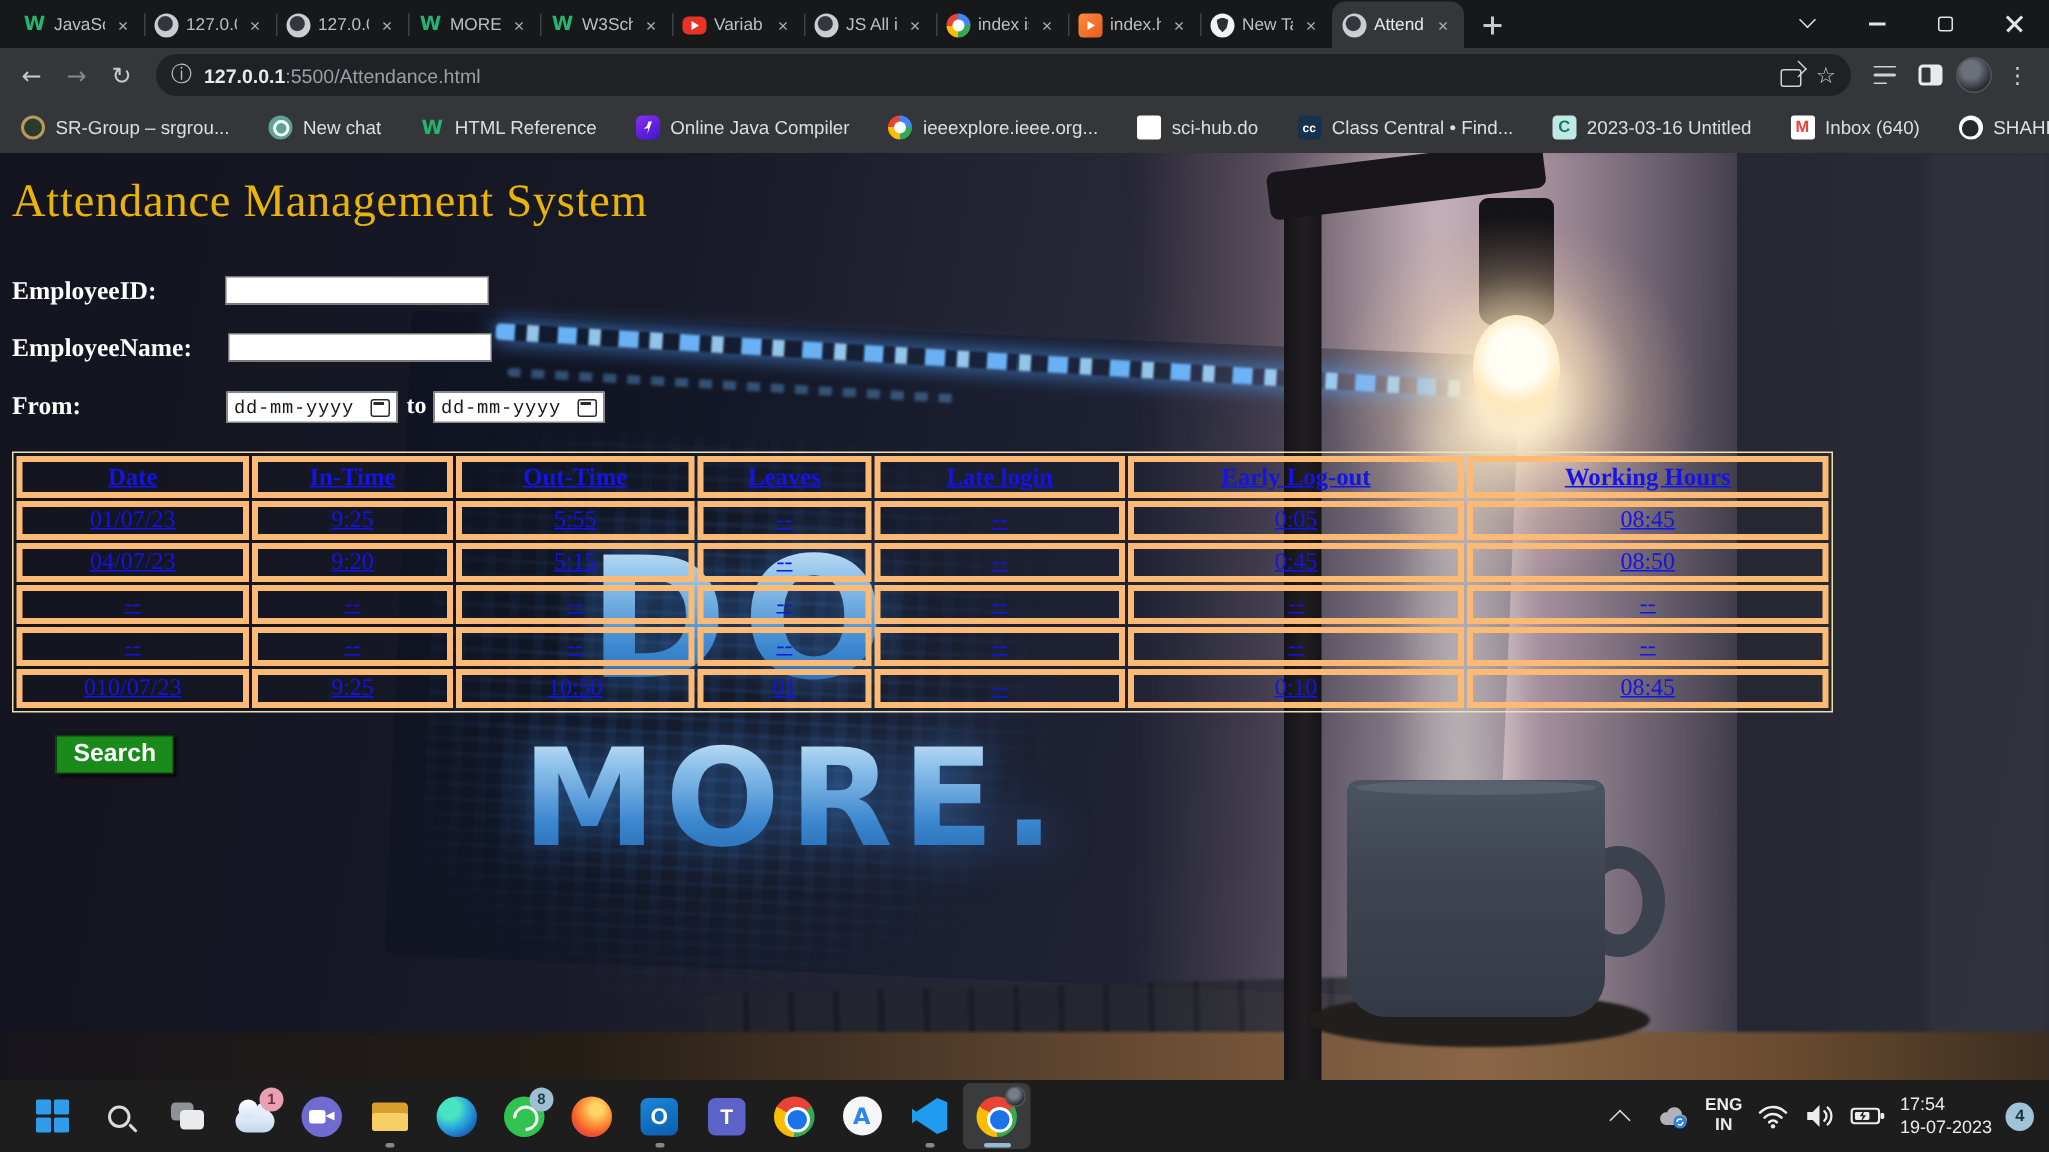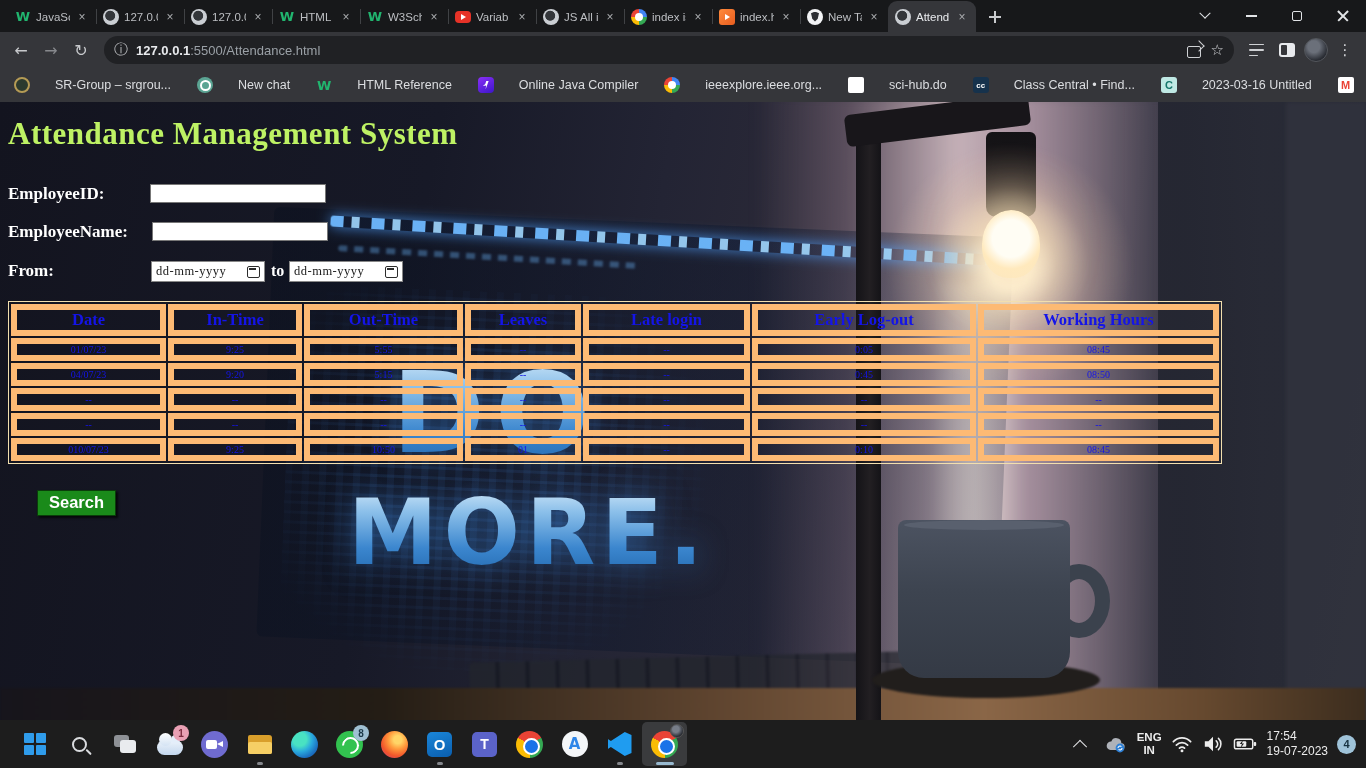--- a/index.html
+++ b/index.html
@@ -198,7 +198,7 @@
       </div>
     <div class="tab">
         <span class="fav fav-w3"></span>
-        <span class="ttl">HTML</span>
+        <span class="ttl">MORE</span>
         <span class="tclose">×</span>
       </div>
     <div class="tab">

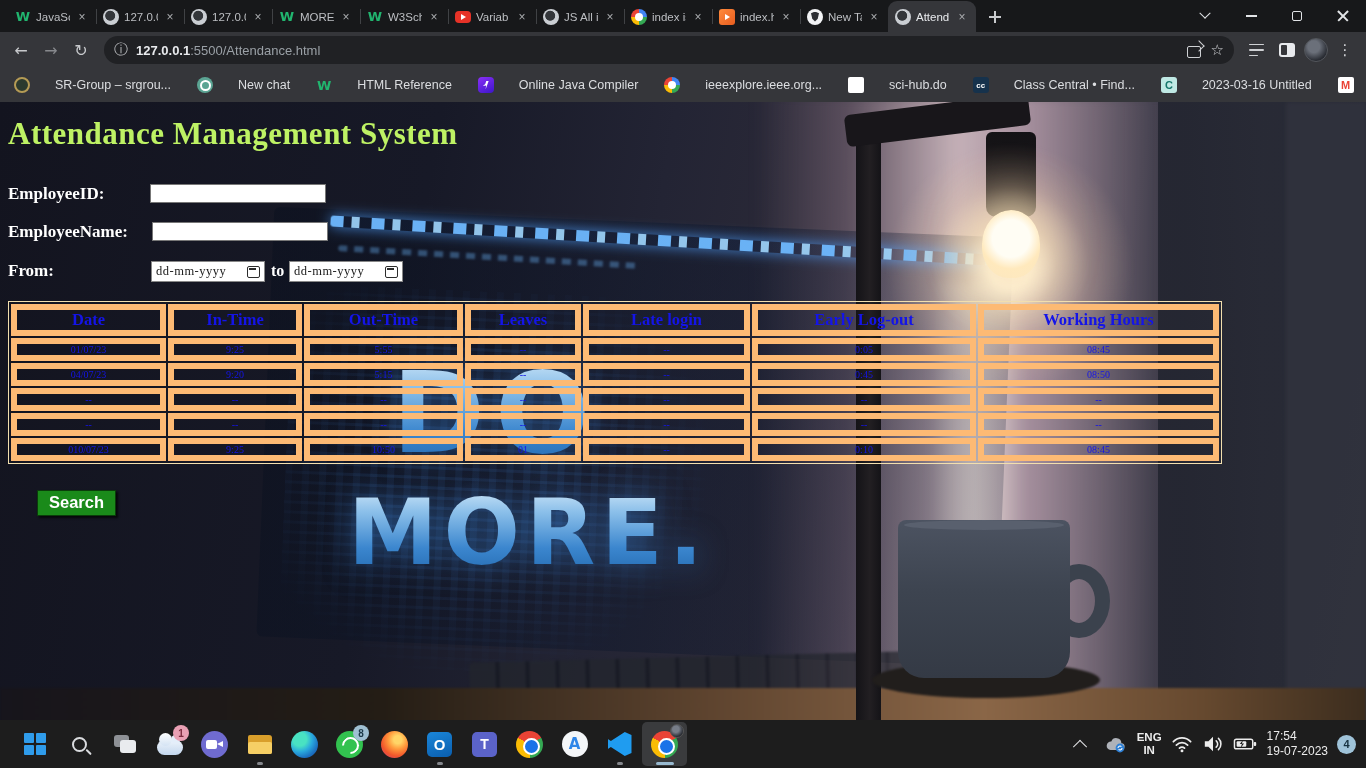--- a/index.html
+++ b/index.html
@@ -63,7 +63,7 @@
   .kebab { color:#cfd1d4; font-size:15px; font-family:"DejaVu Sans",sans-serif; }
 
   .bookmarks { position:absolute; left:0; top:68px; width:1366px; height:34px; background:#35363a; display:flex; align-items:center; gap:26px; padding:0 14px; }
-  .bm { display:flex; align-items:center; gap:25px; color:#dcdee1; font-size:12.5px; white-space:nowrap; cursor:pointer; }
+  .bm { display:flex; align-items:center; gap:7px; color:#dcdee1; font-size:12.5px; white-space:nowrap; cursor:pointer; }
   .bm .fav { width:16px; height:16px; }
   .bm-sr { background:#2c3a2e; border:2px solid #b59b55; }
   .bm-gpt { background:#5ba493; } .bm-gpt::before{content:"";width:7px;height:7px;border:2px solid #fff;border-radius:50%;}

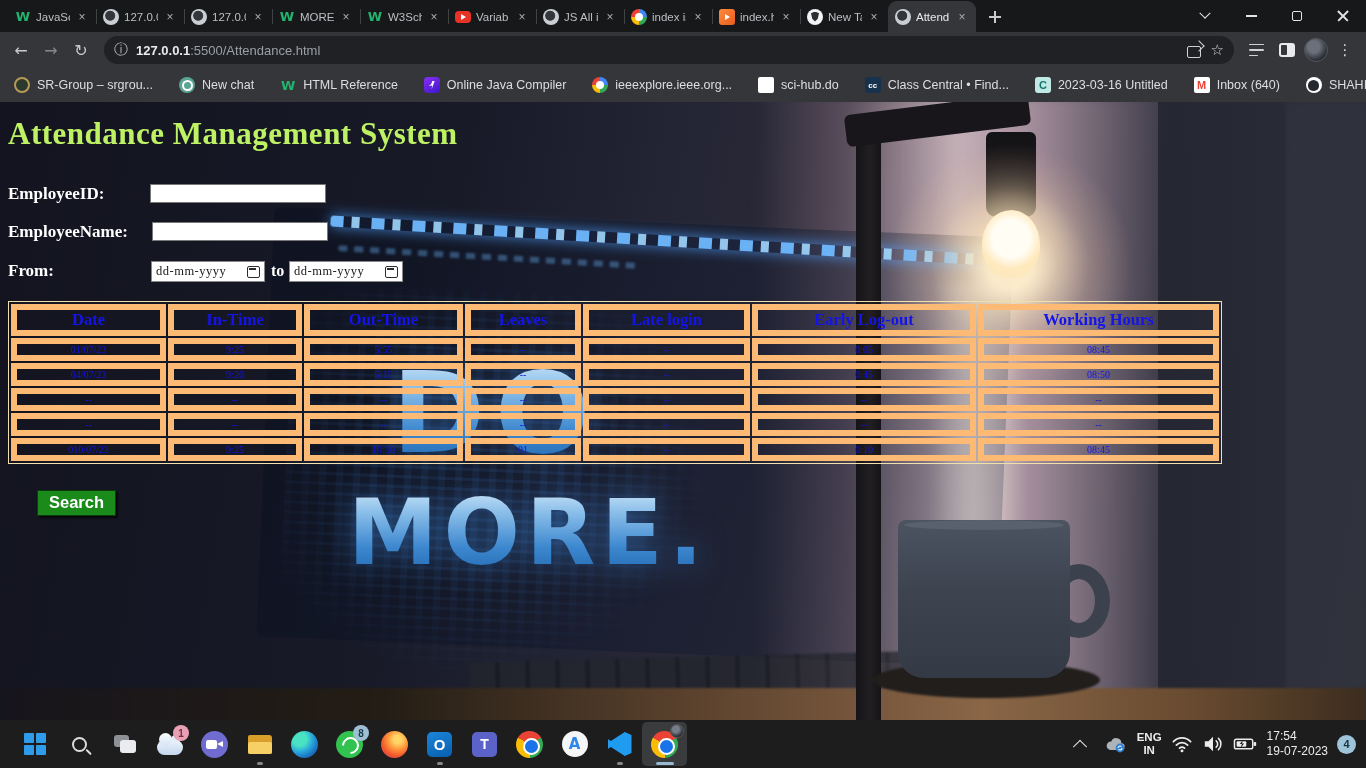--- a/index.html
+++ b/index.html
@@ -114,7 +114,7 @@
 
   
   .content { position:absolute; inset:0; font-family:"Liberation Serif","DejaVu Serif",serif; }
-  .pg-title { position:absolute; left:8px; top:14px; font-size:31px; font-weight:bold; color:#bef264; letter-spacing:.5px; }
+  .pg-title { position:absolute; left:8px; top:14px; font-size:31px; font-weight:normal; color:#eab308; letter-spacing:.5px; }
   .flabel { position:absolute; color:#fff; font-weight:bold; font-size:17px; }
   .txtin { position:absolute; width:176px; height:19px; background:#fff; border:1px solid #777; }
   .datein { position:absolute; width:114px; height:21px; background:#fff; border:1px solid #888; display:flex; align-items:center; justify-content:space-between; padding:0 4px; font-family:Liberation Serif, serif; font-size:12.5px; color:#1a1a1a; letter-spacing:.5px; }

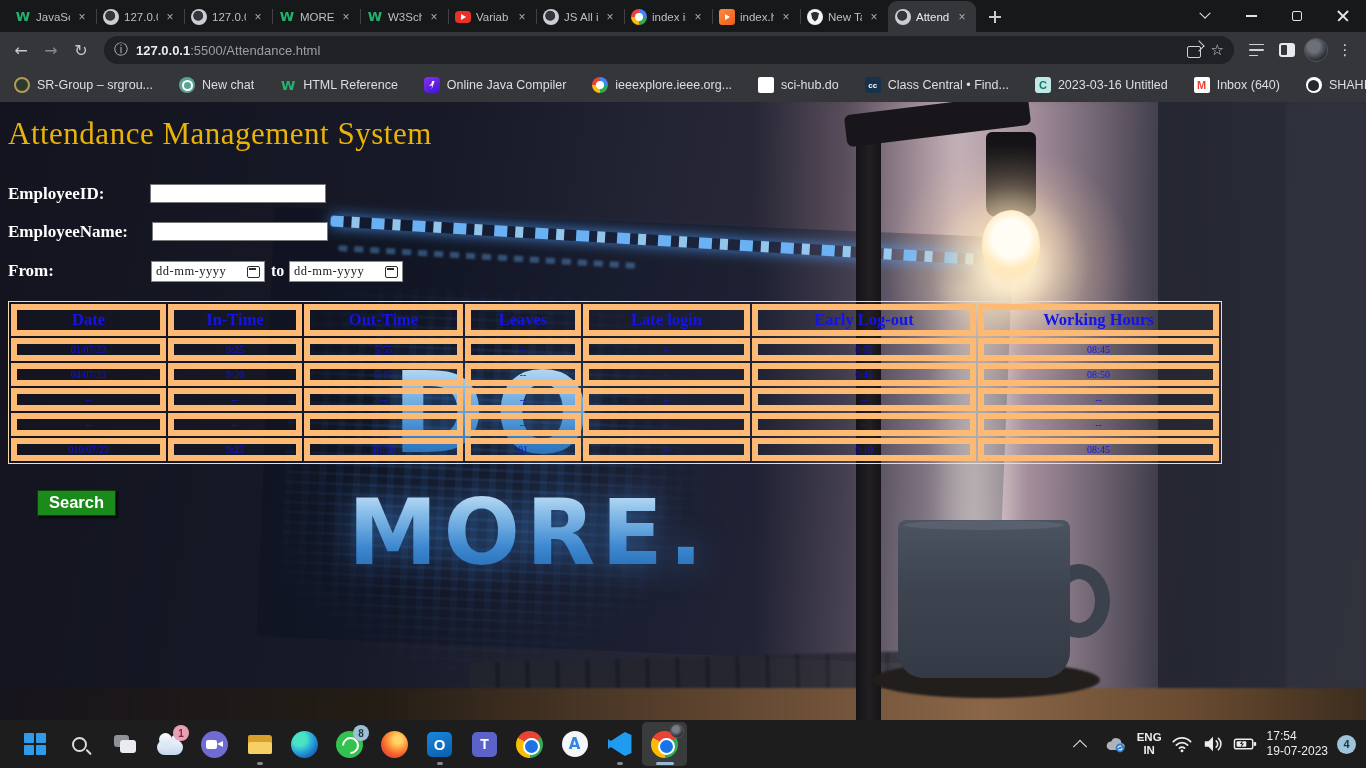--- a/index.html
+++ b/index.html
@@ -117,7 +117,7 @@
   .pg-title { position:absolute; left:8px; top:14px; font-size:31px; font-weight:normal; color:#eab308; letter-spacing:.5px; }
   .flabel { position:absolute; color:#fff; font-weight:bold; font-size:17px; }
   .txtin { position:absolute; width:176px; height:19px; background:#fff; border:1px solid #777; }
-  .datein { position:absolute; width:114px; height:21px; background:#fff; border:1px solid #888; display:flex; align-items:center; justify-content:space-between; padding:0 4px; font-family:Liberation Serif, serif; font-size:12.5px; color:#1a1a1a; letter-spacing:.5px; }
+  .datein { position:absolute; width:114px; height:21px; background:#fff; border:1px solid #888; display:flex; align-items:center; justify-content:space-between; padding:0 4px; font-family:Liberation Mono, monospace; font-size:12.5px; color:#1a1a1a; letter-spacing:.5px; }
   .cal { width:13px; height:12px; border:1.6px solid #2c2c2c; border-radius:2px; position:relative; }
   .cal::before{content:"";position:absolute;left:1px;top:1px;width:7px;height:2px;background:#2c2c2c;}
   .to-lbl { position:absolute; color:#fff; font-weight:bold; font-size:16px; }

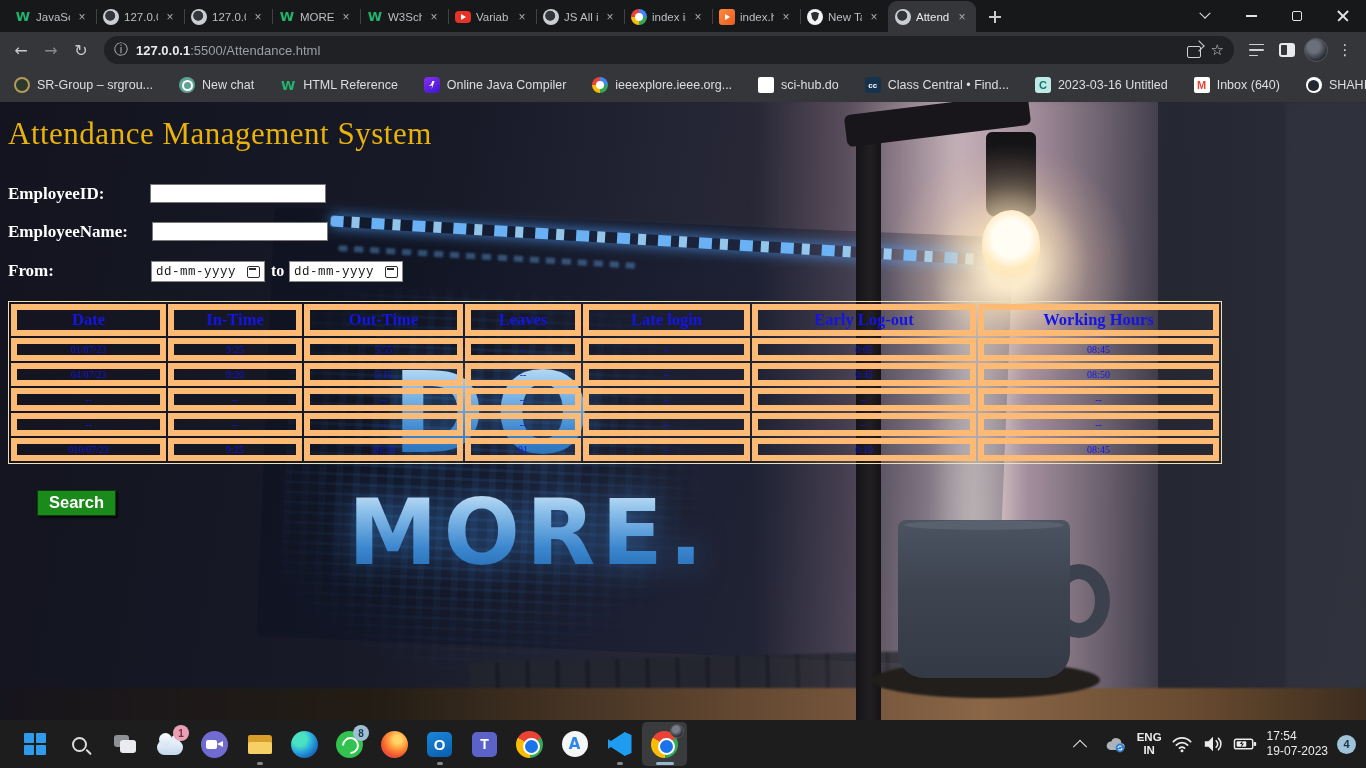--- a/index.html
+++ b/index.html
@@ -122,7 +122,7 @@
   .cal::before{content:"";position:absolute;left:1px;top:1px;width:7px;height:2px;background:#2c2c2c;}
   .to-lbl { position:absolute; color:#fff; font-weight:bold; font-size:16px; }
   .att-table { position:absolute; left:8px; top:199px; width:1214px; border-collapse:separate; border-spacing:2px; border:1px solid #f2dfae; table-layout:fixed; }
-  .att-table th, .att-table td { border:6px solid #fdba74; text-align:center; color:#1414e8; overflow:hidden; white-space:nowrap; }
+  .att-table th, .att-table td { border:4px solid #fdba74; text-align:center; color:#1414e8; overflow:hidden; white-space:nowrap;text-decoration:underline; }
   .att-table th { font-size:16.5px; font-weight:bold; height:23px; }
   .att-table td { font-size:10px; height:15px; }
   .searchbtn { position:absolute; left:37px; top:388px; background:#1a8a1a; color:#fff; font-family:"Liberation Sans",sans-serif; font-weight:bold; font-size:16.5px; padding:2px 11px 3px; border:1px solid #0a3d0a; box-shadow:2px 2px 2px rgba(0,0,0,.7); cursor:pointer; }

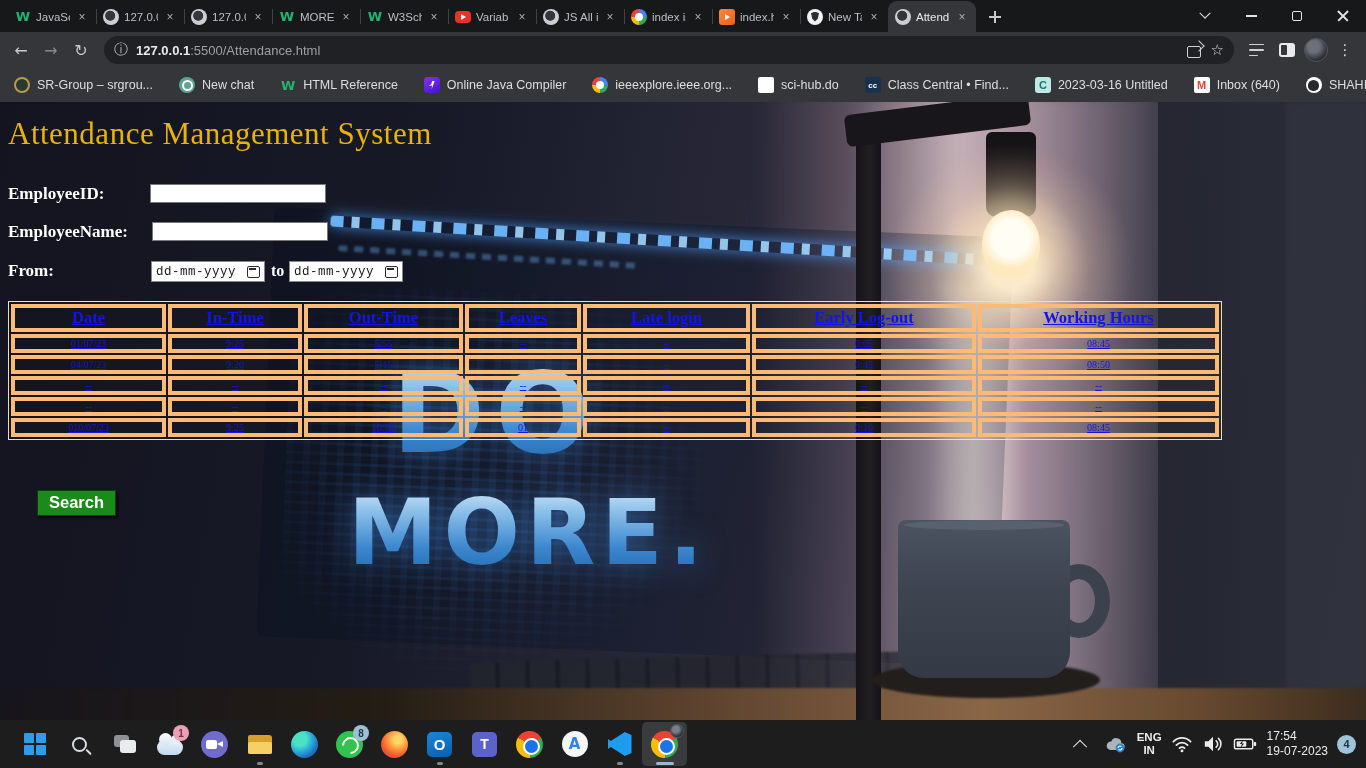--- a/index.html
+++ b/index.html
@@ -124,7 +124,7 @@
   .att-table { position:absolute; left:8px; top:199px; width:1214px; border-collapse:separate; border-spacing:2px; border:1px solid #f2dfae; table-layout:fixed; }
   .att-table th, .att-table td { border:4px solid #fdba74; text-align:center; color:#1414e8; overflow:hidden; white-space:nowrap;text-decoration:underline; }
   .att-table th { font-size:16.5px; font-weight:bold; height:23px; }
-  .att-table td { font-size:10px; height:15px; }
+  .att-table td { font-size:16px; height:15px; }
   .searchbtn { position:absolute; left:37px; top:388px; background:#1a8a1a; color:#fff; font-family:"Liberation Sans",sans-serif; font-weight:bold; font-size:16.5px; padding:2px 11px 3px; border:1px solid #0a3d0a; box-shadow:2px 2px 2px rgba(0,0,0,.7); cursor:pointer; }
 
   

